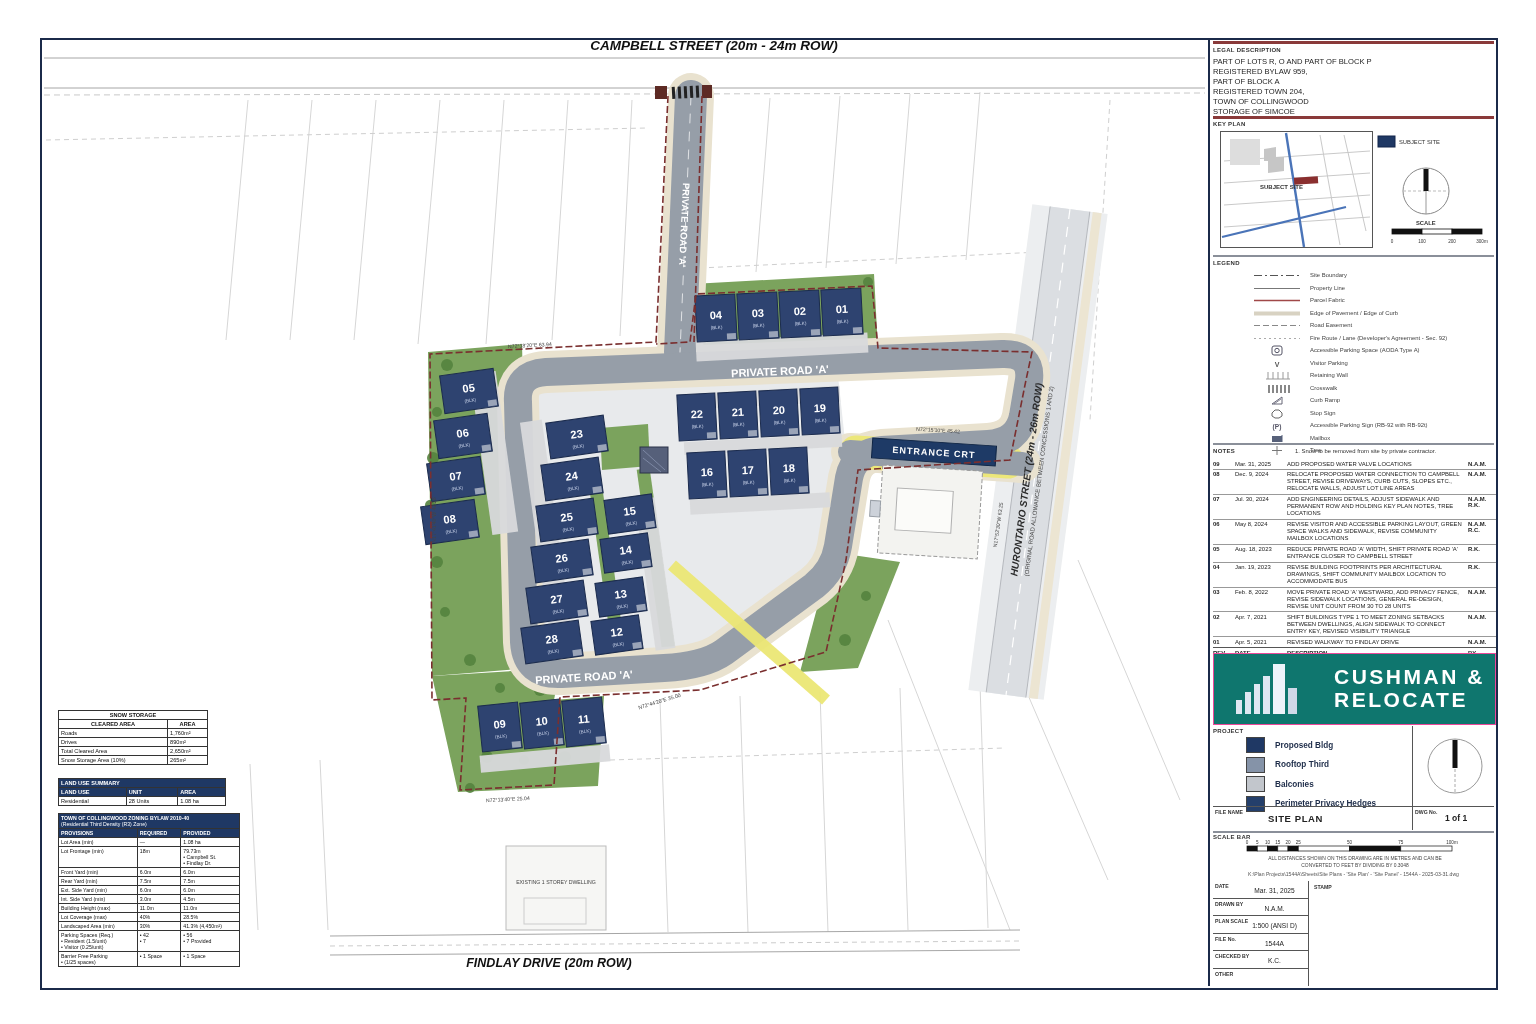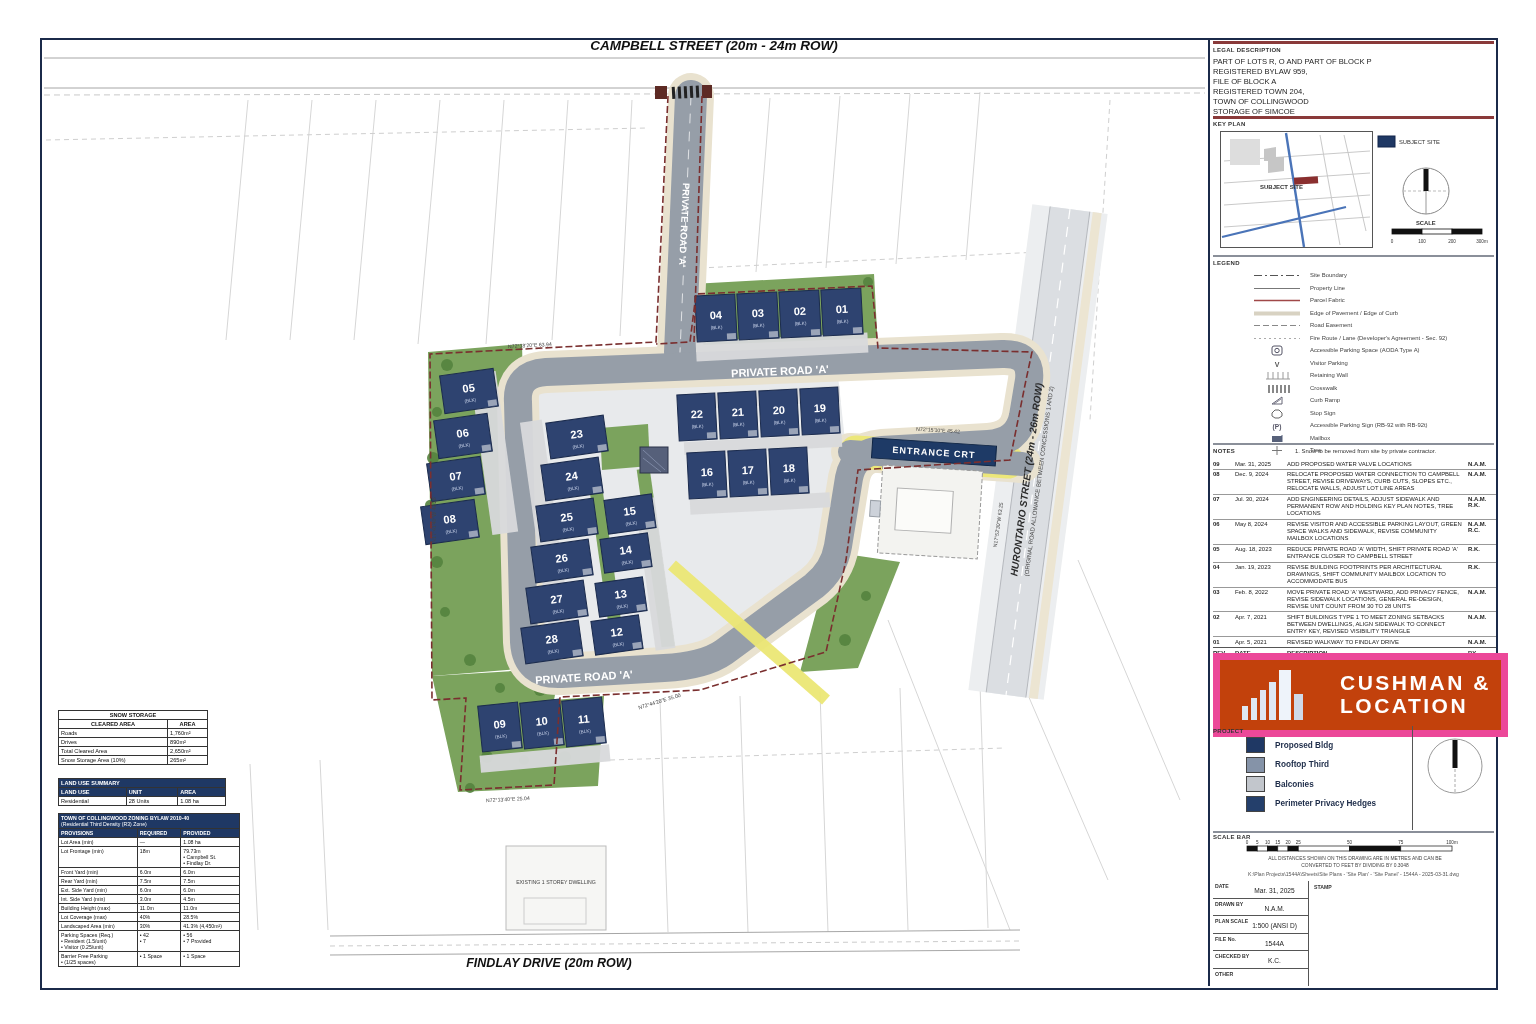--- a/index.html
+++ b/index.html
@@ -582,7 +582,7 @@
   <div class="abs legal-lines" style="left:1213px;top:57px;width:281px;" id="legal-lines">
       <div>PART OF LOTS R, O AND PART OF BLOCK P</div>
       <div>REGISTERED BYLAW 959,</div>
-      <div>FILE OF BLOCK A</div>
+      <div>PART OF BLOCK A</div>
       <div>REGISTERED TOWN 204,</div>
       <div>TOWN OF COLLINGWOOD</div>
       <div>STORAGE OF SIMCOE</div>

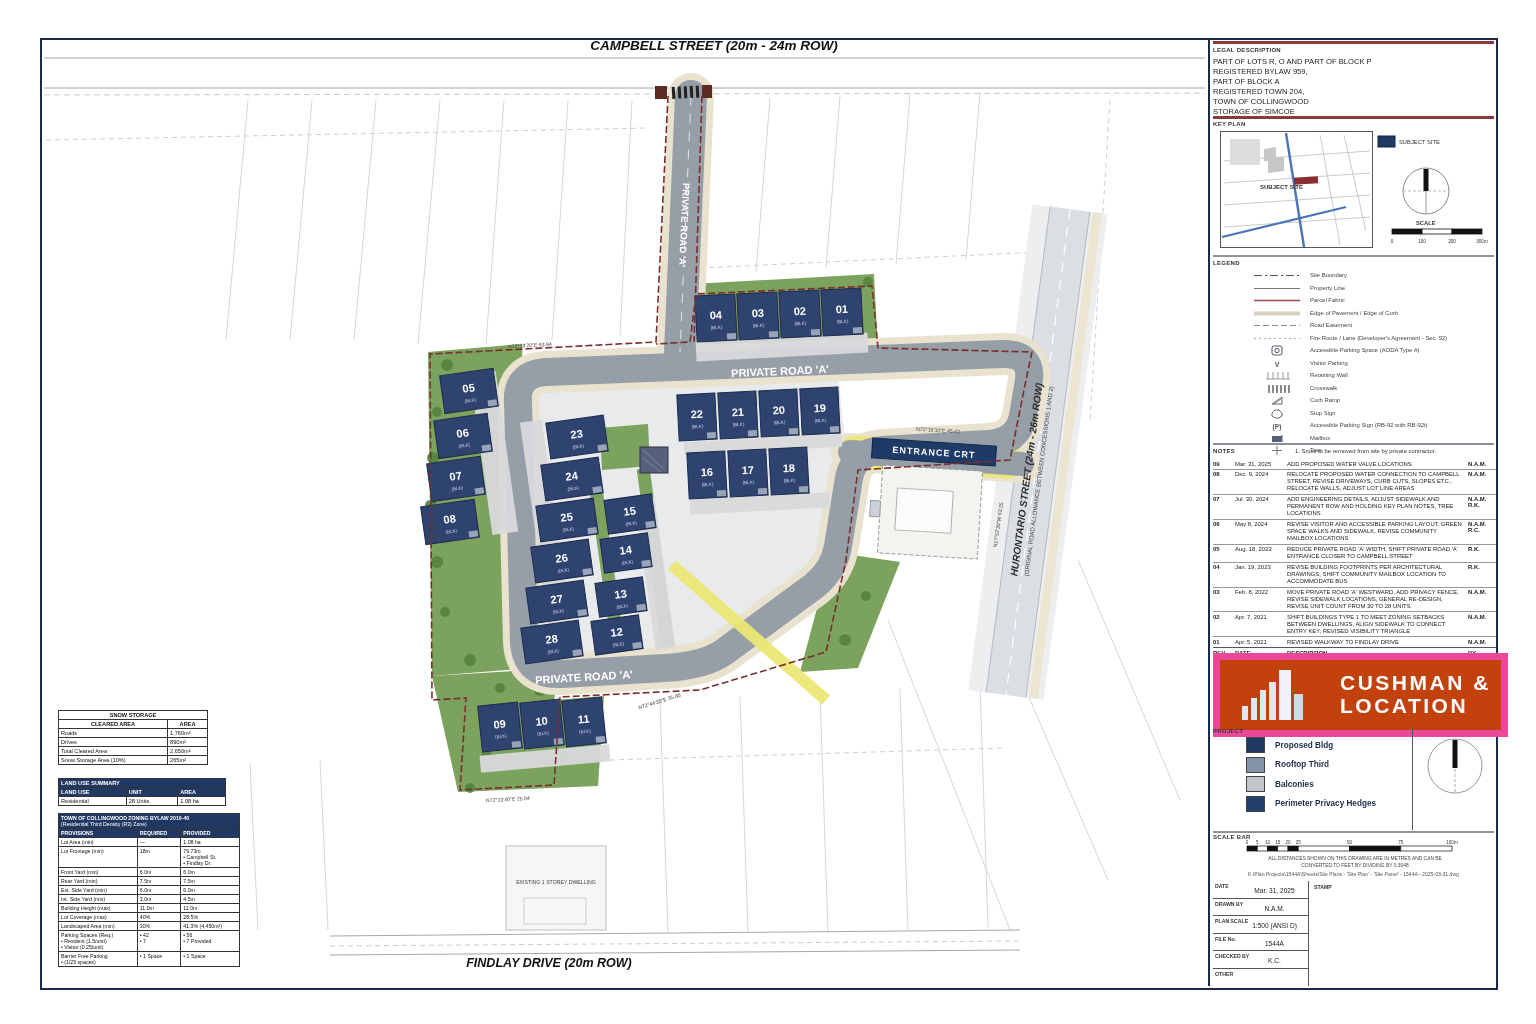--- a/index.html
+++ b/index.html
@@ -22,7 +22,7 @@
   .rev-desc{flex:1 1 auto;padding-right:4px;line-height:1.18;}
   .rev-by{flex:0 0 28px;font-weight:bold;}
   .rev-head{font-weight:bold;border-top:1.5px solid #555;border-bottom:1.5px solid #555;}
-  .logo-banner{background:#c2410c;border:7px solid #ec4899;display:flex;align-items:center;}
+  .logo-banner{background:#0f766e;border:1px solid #ec4899;display:flex;align-items:center;}
   .logo-text{color:#fff;font-weight:bold;font-size:21px;letter-spacing:2.5px;line-height:1.08;font-family:"Liberation Sans",sans-serif;}
   .proj-row{display:flex;align-items:center;margin-bottom:3.5px;}
   .proj-chip{width:17px;height:14px;margin-right:10px;border:.5px solid #444;}

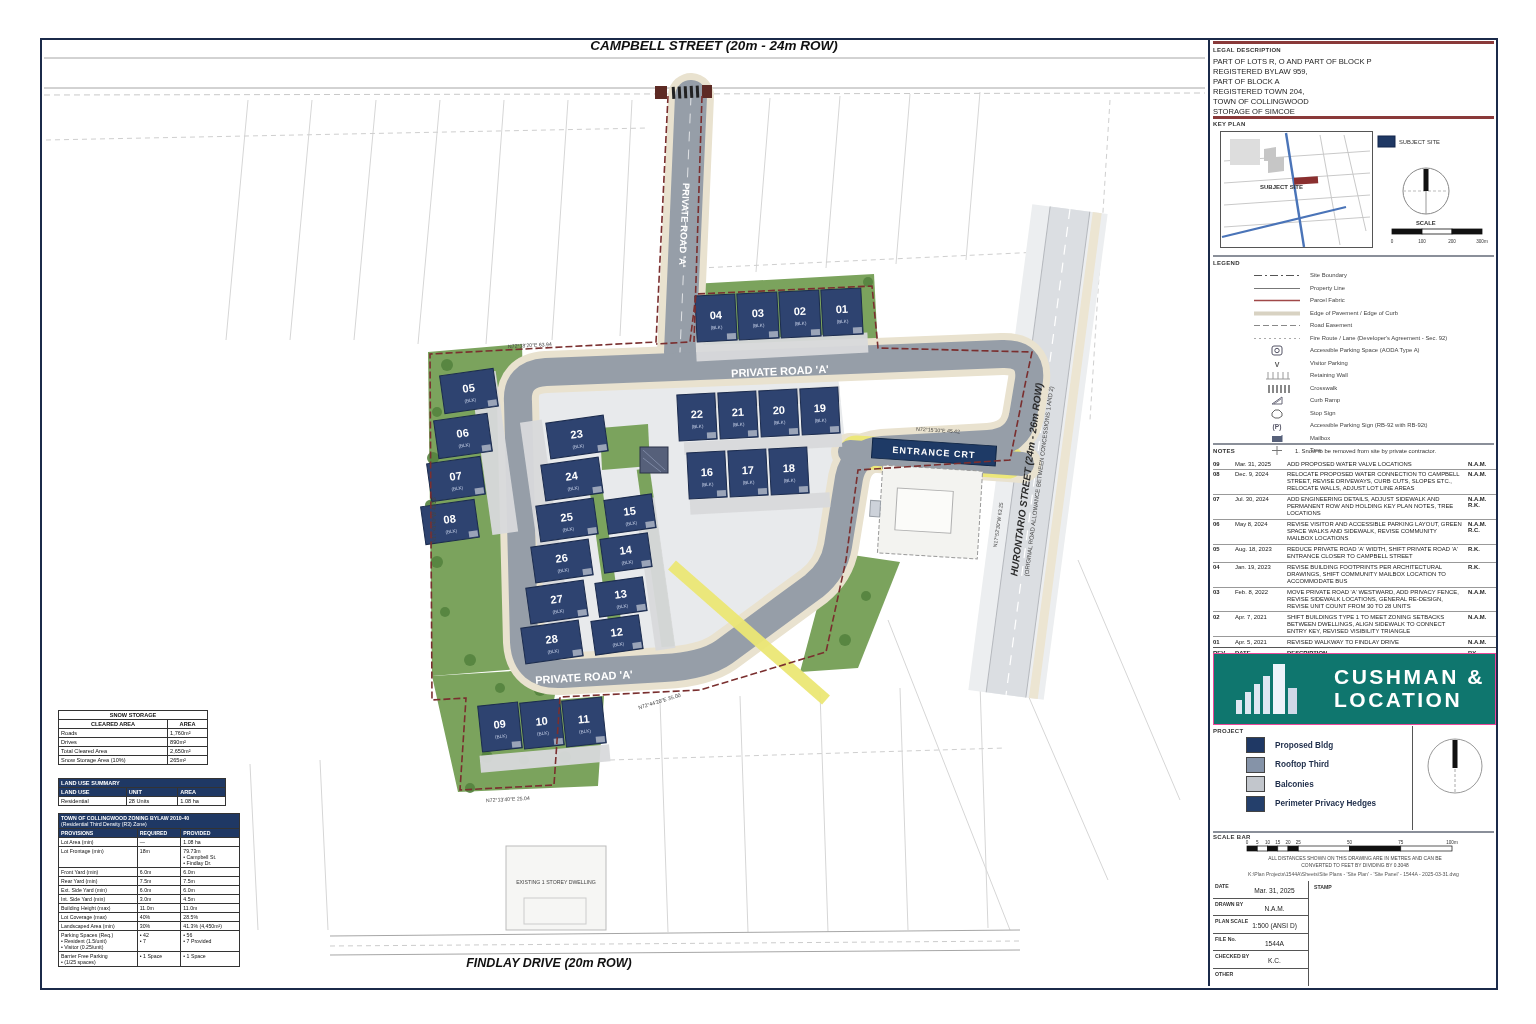--- a/index.html
+++ b/index.html
@@ -814,7 +814,7 @@
     </svg>
     <div class="logo-text" style="margin-left:10px;">
       <div>CUSHMAN &amp;</div>
-      <div>LOCATION</div>
+      <div>RELOCATE</div>
     </div>
   </div>
 

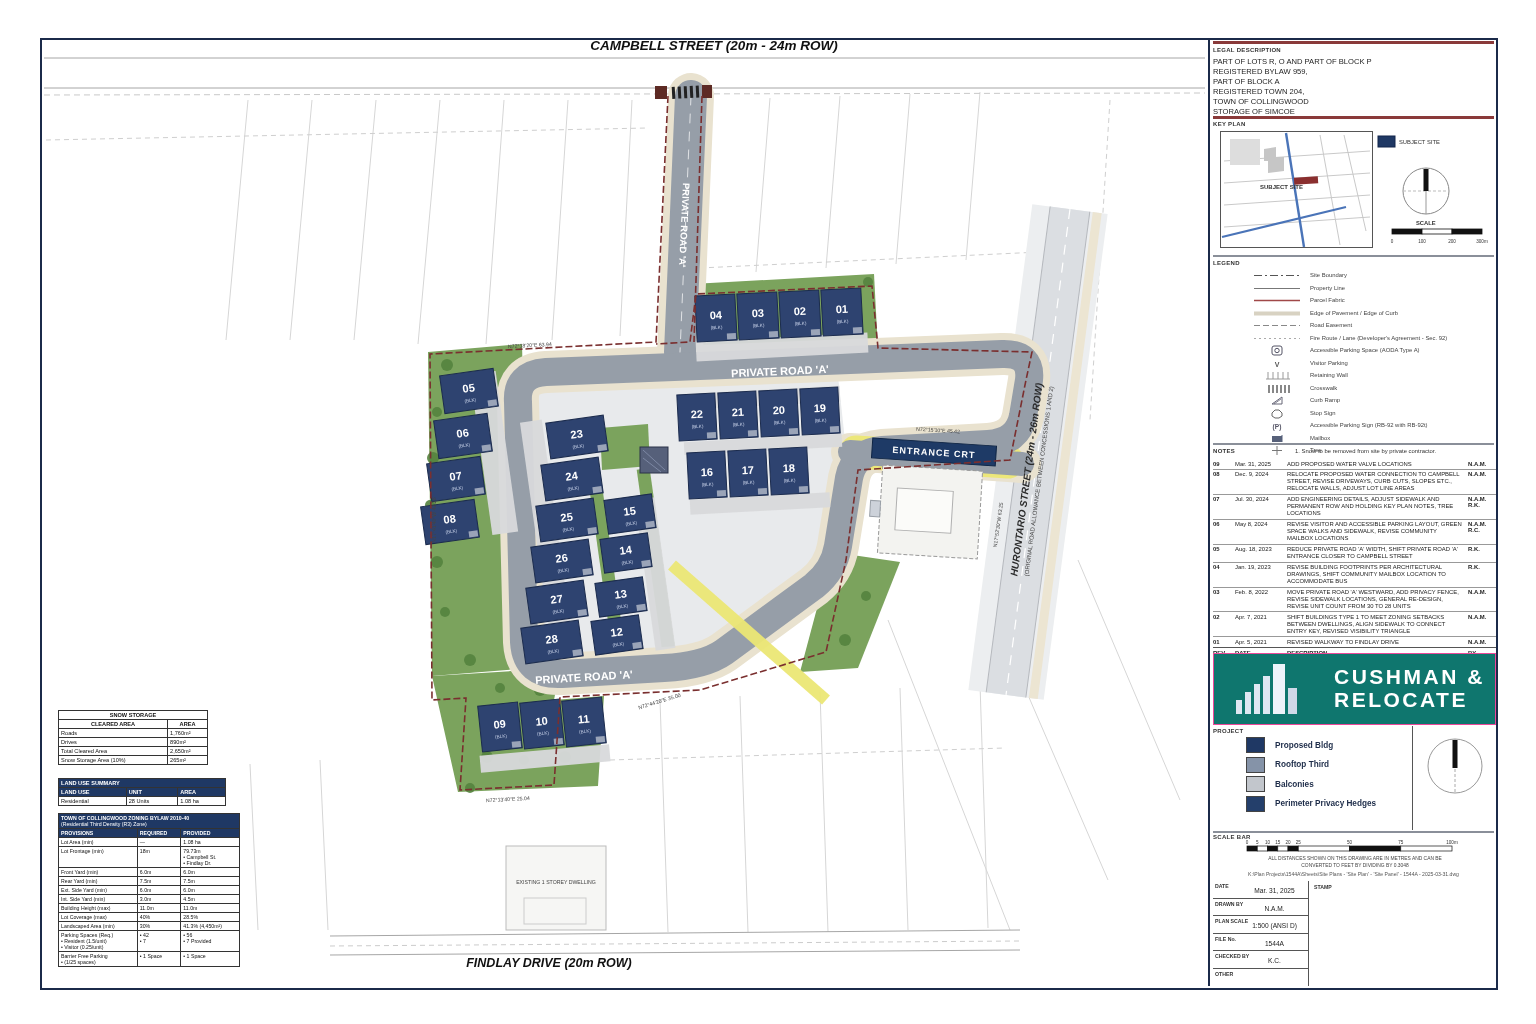--- a/index.html
+++ b/index.html
@@ -844,6 +844,12 @@
     <rect x="32.5" y="10" width="5" height="28" fill="#111111"></rect>
   </svg>
 
+  <div class="abs" style="left:1213px;top:806px;width:281px;height:24px;border-top:1px solid #555;">
+    <span class="cell-label abs" style="left:2px;top:2px;">FILE NAME</span>
+    <span class="abs" style="left:55px;top:6px;font-size:9.5px;font-weight:bold;color:#222;letter-spacing:.6px;">SITE PLAN</span>
+    <span class="cell-label abs" style="left:202px;top:2px;">DWG No.</span>
+    <span class="abs" style="left:232px;top:6px;font-size:8.5px;font-weight:bold;color:#222;">1 of 1</span>
+  </div>
 
   <div class="abs bar-gray" style="left:1213px;top:831px;width:281px;"></div>
   <div class="abs sec-label" style="left:1213px;top:834px;">SCALE BAR</div>

